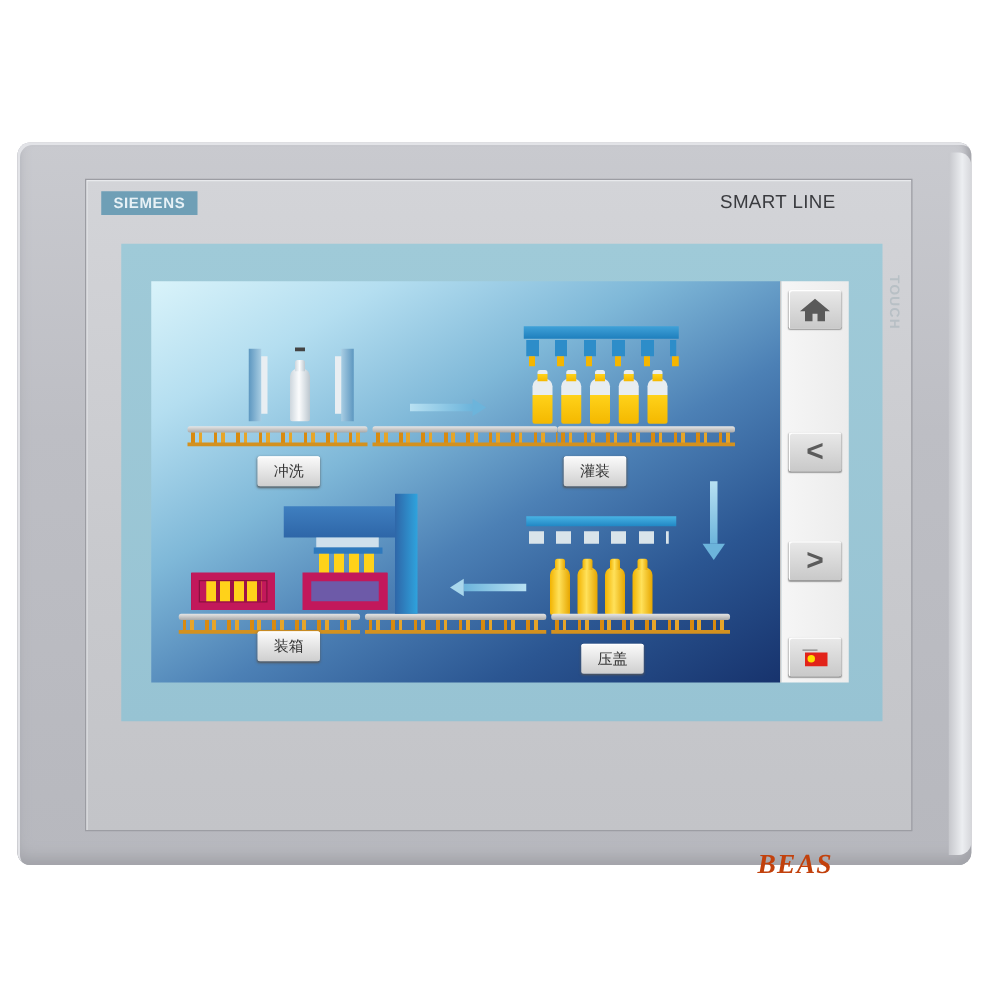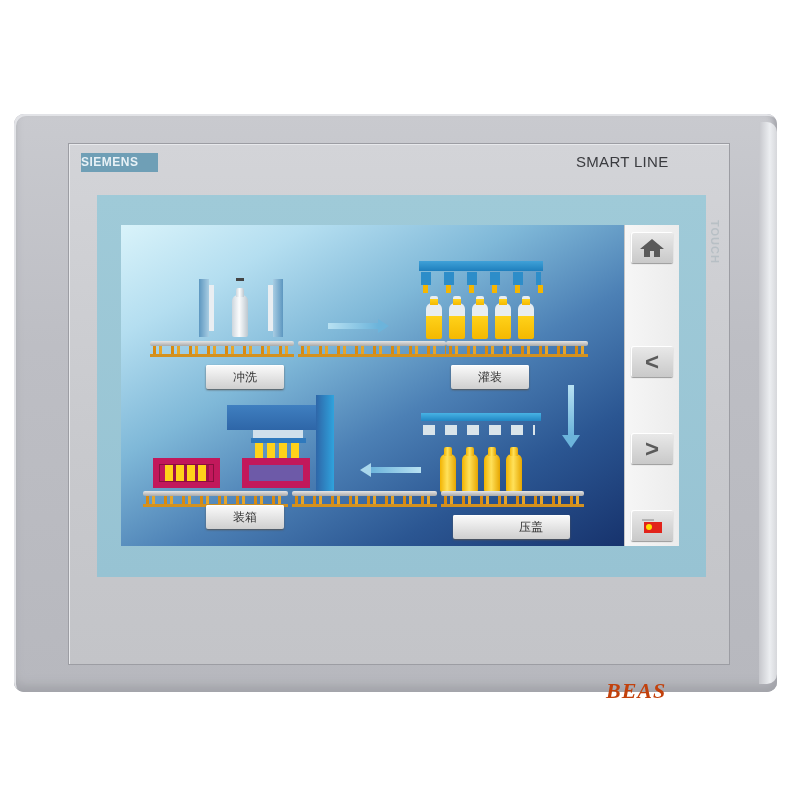--- a/index.html
+++ b/index.html
@@ -16,7 +16,7 @@
     border:1px solid #9c9da3; box-shadow: inset 1px 1px 0 #e8e9ec; }
 
   .siemens-badge { position:absolute; left:81px; top:153px; width:77px; height:19px; background:#6f9fb6;
-    color:#e7f1f6; font-weight:bold; font-size:12px; letter-spacing:0.5px; line-height:19px; text-align:left; }
+    color:#e7f1f6; font-weight:bold; font-size:12px; letter-spacing:0.5px; line-height:19px; text-align:center; }
   .smartline { position:absolute; left:576px; top:153px; font-size:15px; color:#3a3b3f; letter-spacing:0.3px; }
 
   .display { position:absolute; left:97px; top:195px; width:609px; height:382px;

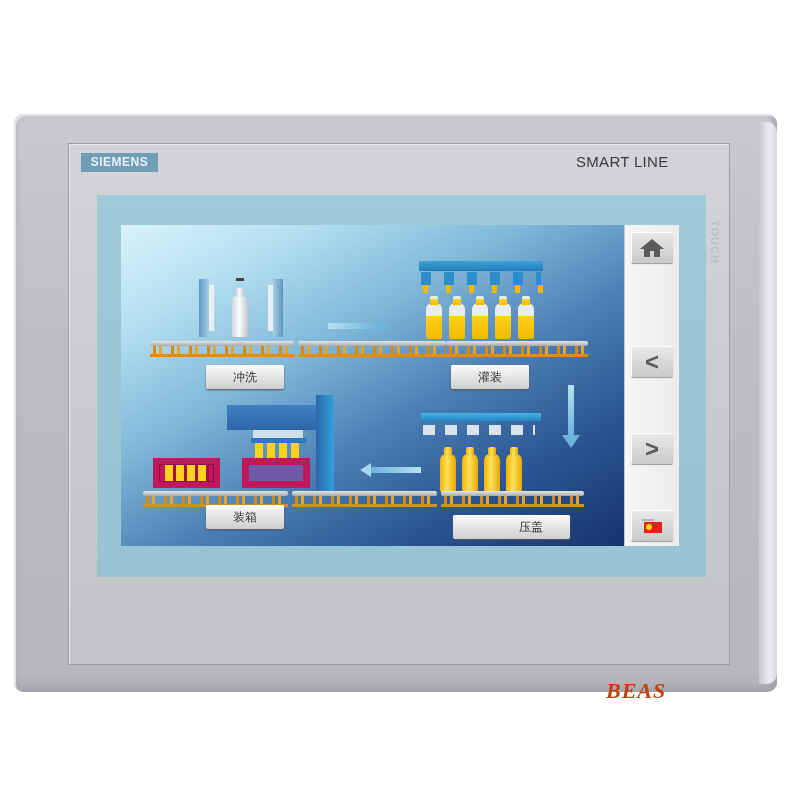--- a/index.html
+++ b/index.html
@@ -39,7 +39,7 @@
     background:repeating-linear-gradient(90deg, transparent 0 3px, #d88a10 3px 6px, transparent 6px 9px, #e6a52a 9px 12px, transparent 12px 18px); }
   .conveyor .base { position:absolute; left:0; right:0; bottom:0; height:3px; background:#d3911f; }
 
-  .label-btn { position:absolute; width:78px; height:24px; border-radius:2px;
+  .label-btn { position:absolute; width:50px; height:24px; border-radius:2px;
     background:linear-gradient(180deg,#fbfbfb,#cfcfcf); box-shadow: 0 1px 2px #555, inset 0 1px 0 #fff;
     font-family:"DejaVu Serif", serif; font-size:12px; color:#333; text-align:center; line-height:24px; }
 

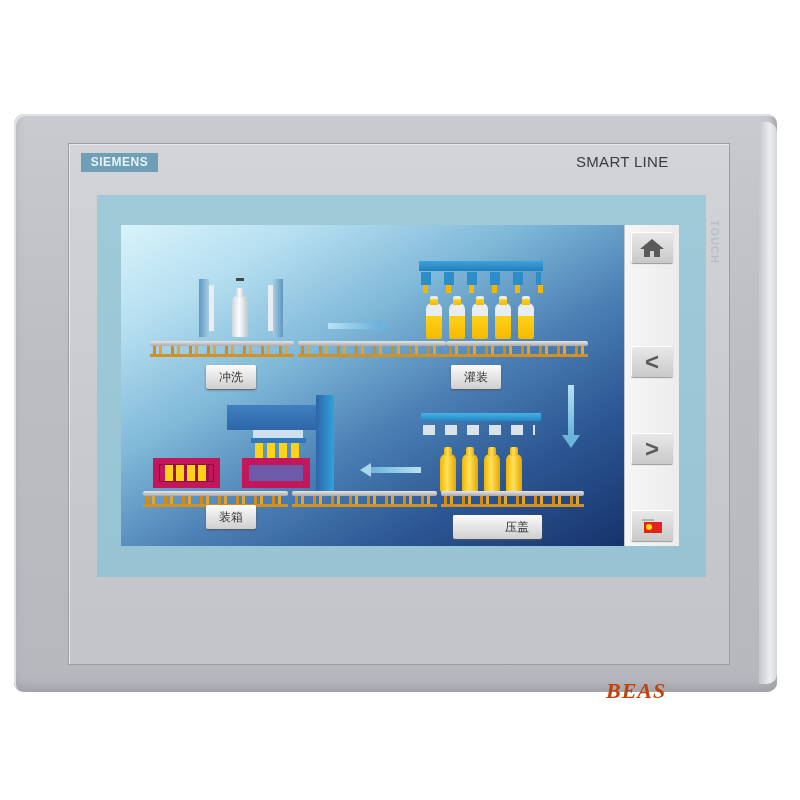--- a/index.html
+++ b/index.html
@@ -132,7 +132,7 @@
       <div class="teeth"></div>
       <div class="base"></div>
     </div>
-  <div class="label-btn" style="left:332px;top:290px;padding-left:39px;">压盖</div>
+  <div class="label-btn" style="left:344px;top:290px;">压盖</div>
 
   <div class="arrow-h" style="left:250px;top:242px;width:50px;background:linear-gradient(270deg,#b8e1f2,#6cb4db);"></div>
   <div style="position:absolute;left:239px;top:238px;width:0;height:0;border-top:7px solid transparent;border-bottom:7px solid transparent;border-right:11px solid #a9d7ec;"></div>

